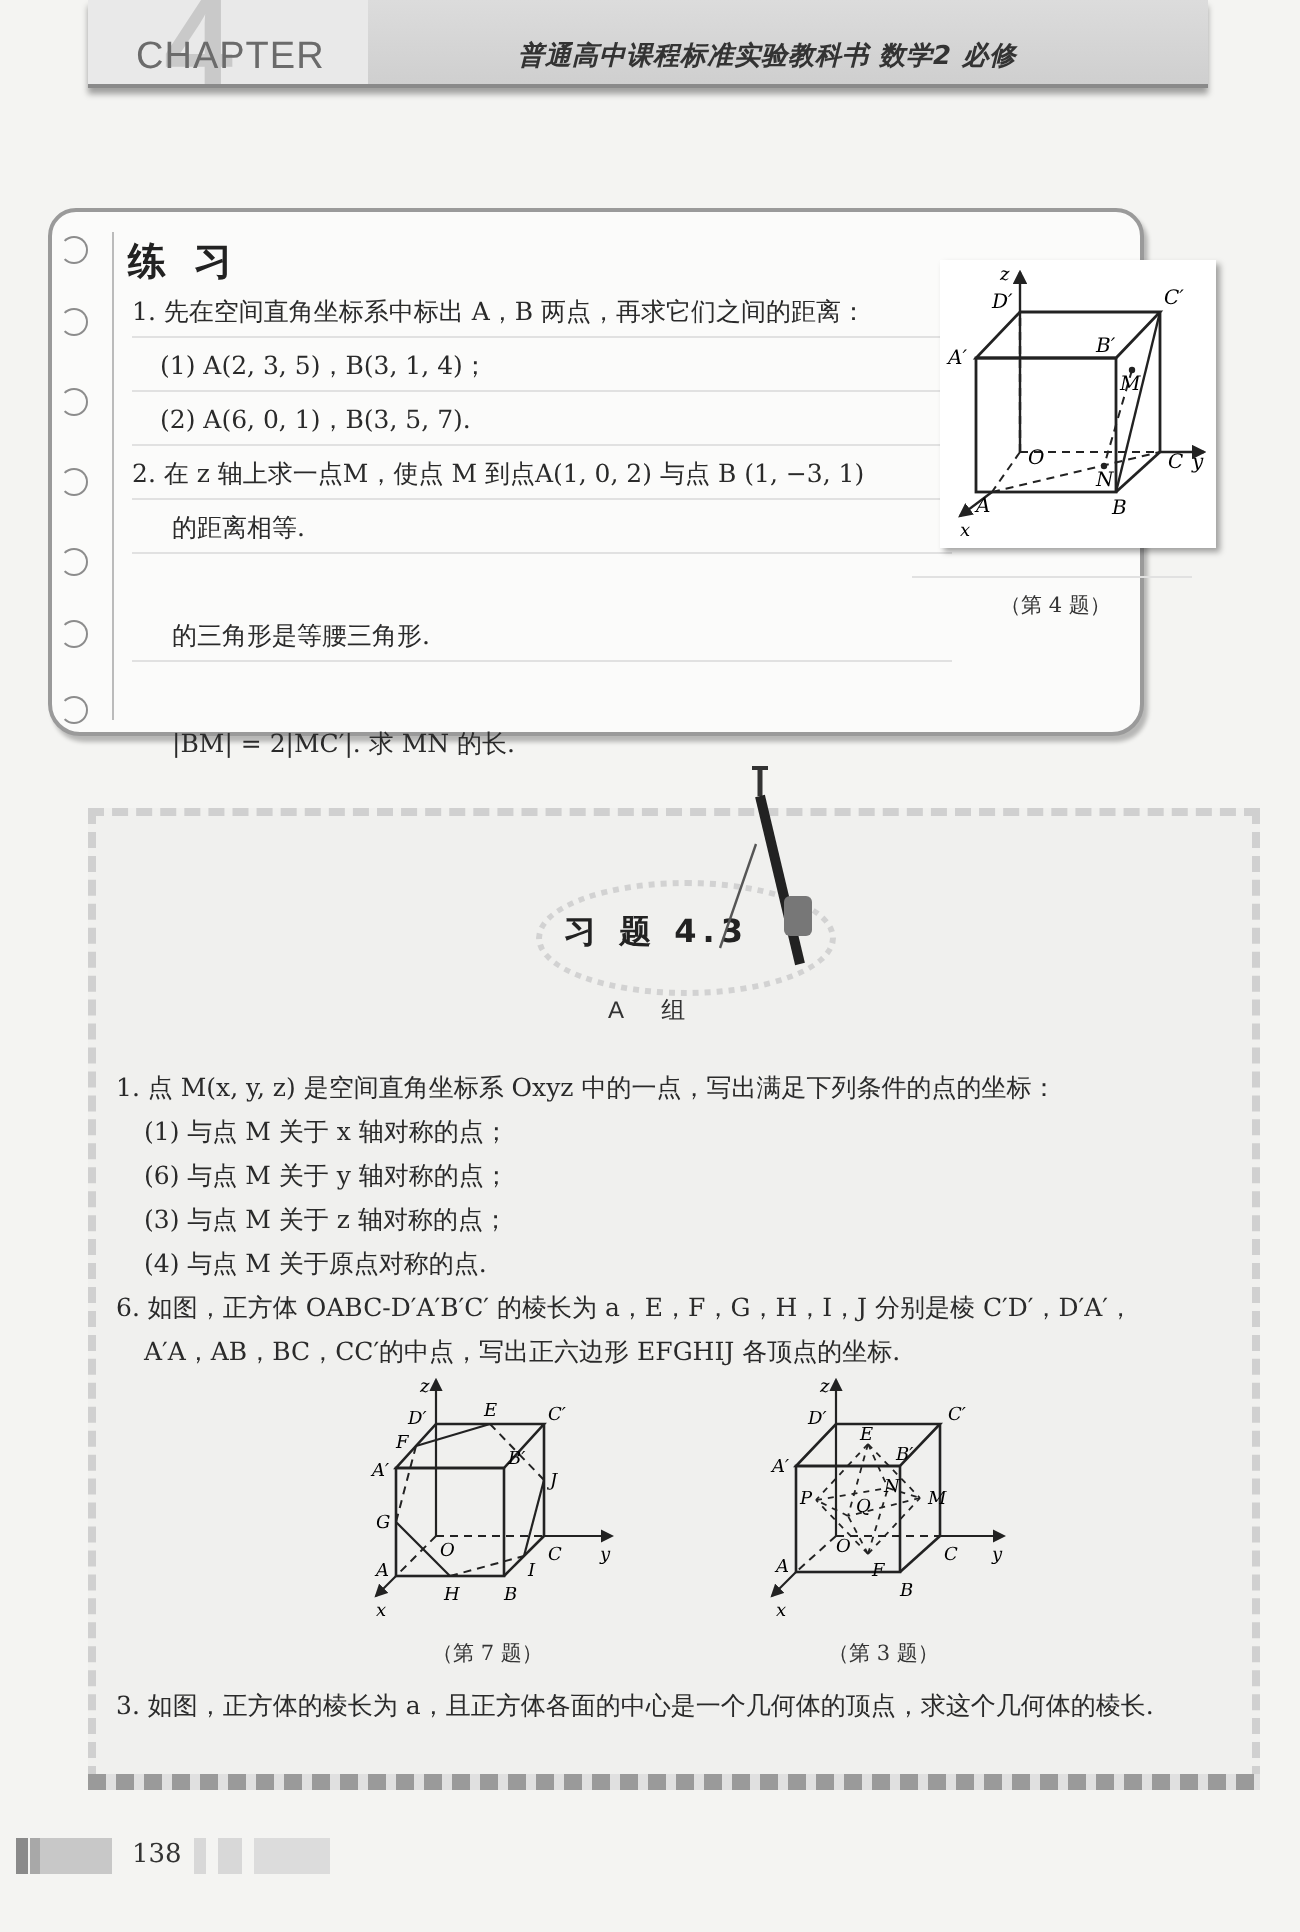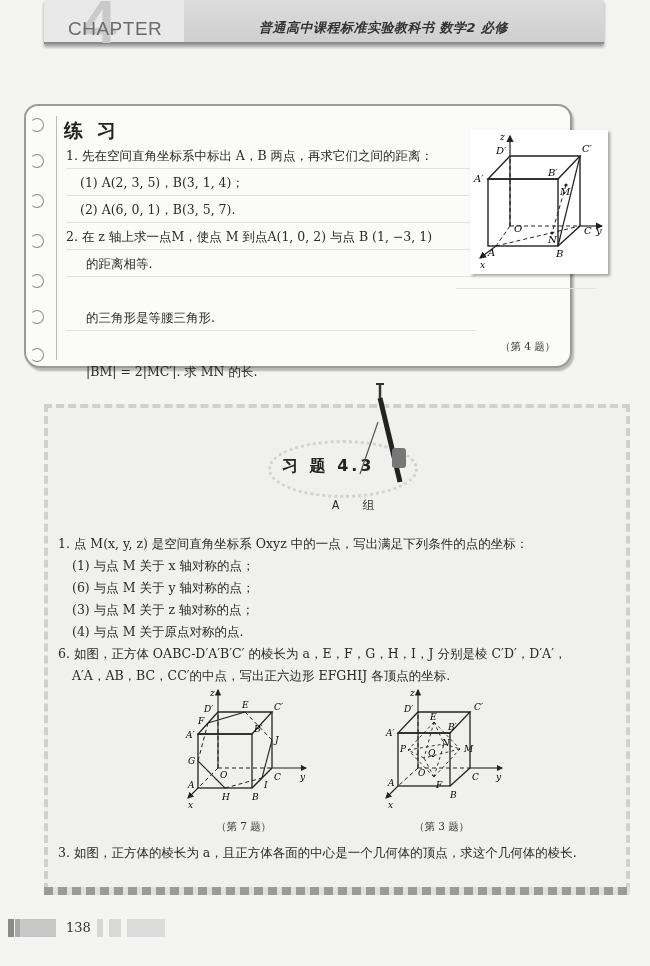--- a/index.html
+++ b/index.html
@@ -56,7 +56,7 @@
     position: absolute; left: 470px; top: 130px; width: 138px; height: 144px;
     background: #fff; box-shadow: 2px 2px 3px rgba(0,0,0,0.35);
   }
-  .fig4-cap { position: absolute; left: 500px; top: 296px; font-size: 10.5px; color: #333; margin-top: 44px; }
+  .fig4-cap { position: absolute; left: 500px; top: 296px; font-size: 10.5px; color: #333; }
   .fig4-line { position: absolute; left: 456px; width: 140px; border-bottom: 1px solid #e1e1e1; }
 
   

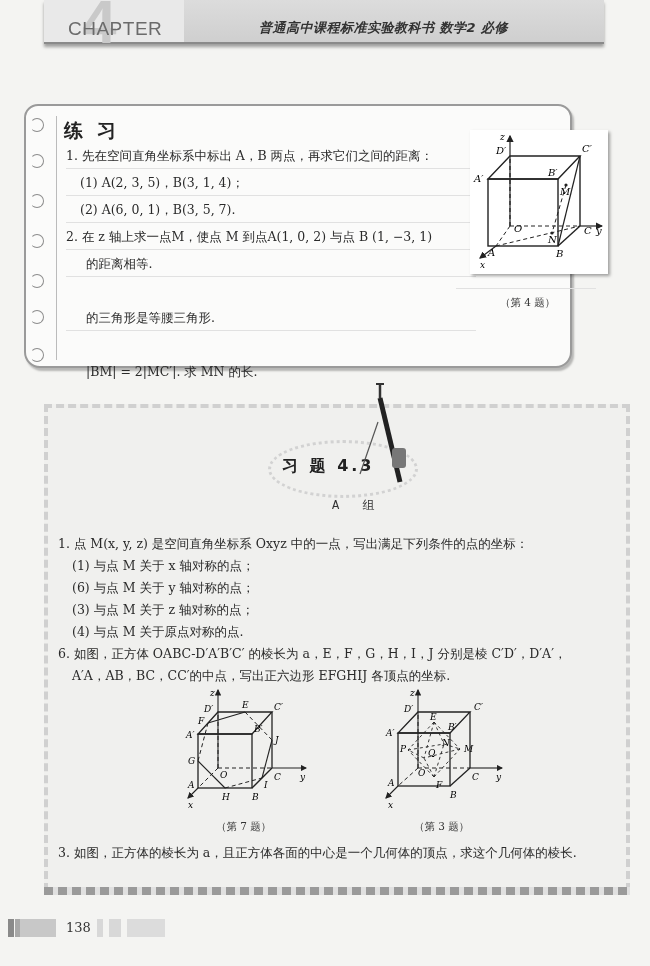--- a/index.html
+++ b/index.html
@@ -77,7 +77,7 @@
     position: absolute; left: 282px; top: 456px; font-family: "DejaVu Sans", sans-serif;
     font-size: 16px; font-weight: bold; color: #222; letter-spacing: 3px;
   }
-  .group-label { position: absolute; left: 332px; top: 497px; font-family: Liberation Mono, monospace; font-size: 12px; color: #333; letter-spacing: 8px; text-align: center; }
+  .group-label { position: absolute; left: 304px; top: 497px; font-family: Liberation Sans, sans-serif; font-size: 12px; color: #333; letter-spacing: 8px; text-align: center; }
   .compass { position: absolute; left: 356px; top: 382px; }
 
   .eline { position: absolute; left: 58px; font-size: 12.5px; white-space: nowrap; color: #2a2a2a; }

